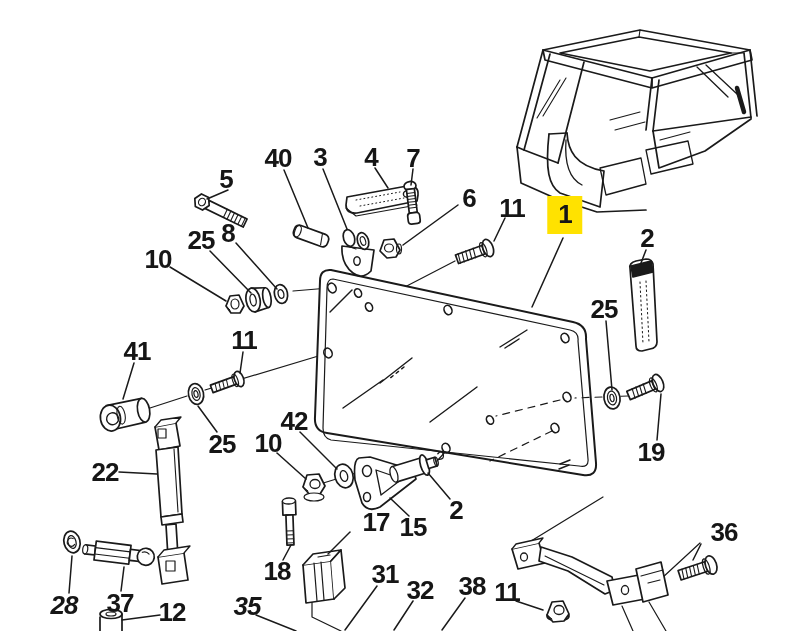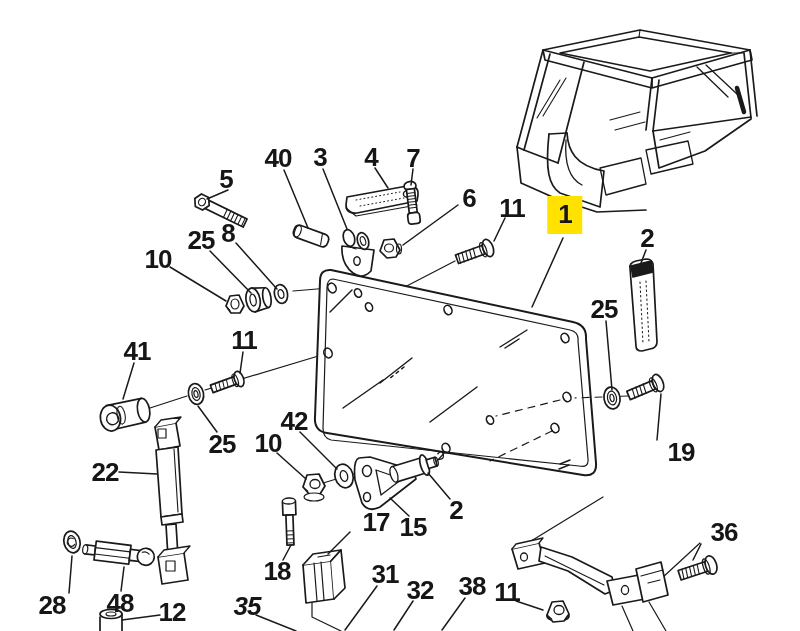--- a/index.html
+++ b/index.html
@@ -353,7 +353,7 @@
       <div class="part-label hl" style="left: 565px; top: 215px;">1</div>
       <div class="part-label" style="left: 647px; top: 238px;">2</div>
       <div class="part-label" style="left: 604px; top: 309px;">25</div>
-      <div class="part-label" style="left: 681px; top: 452px;">19</div>
+      <div class="part-label" style="left: 651px; top: 452px;">19</div>
       <div class="part-label" style="left: 137px; top: 351px;">41</div>
       <div class="part-label" style="left: 244px; top: 340px;">11</div>
       <div class="part-label" style="left: 222px; top: 444px;">25</div>

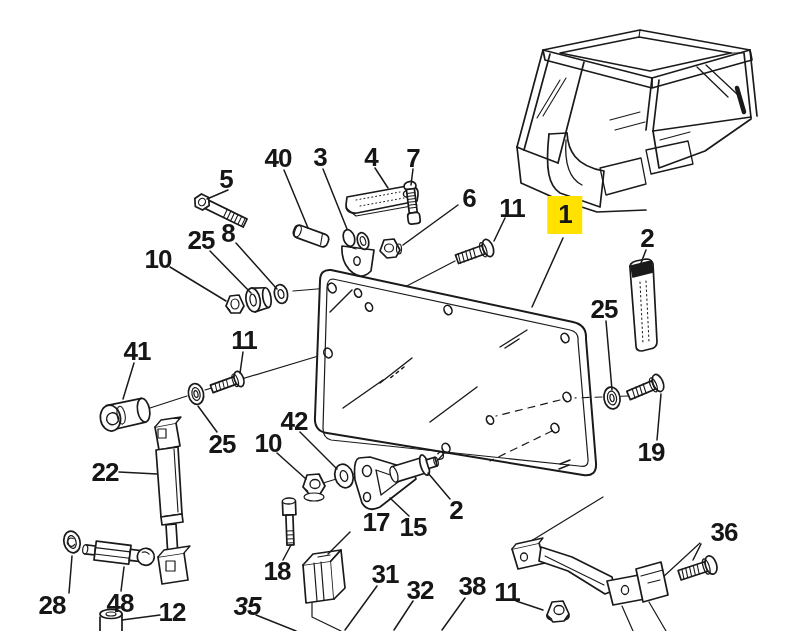--- a/index.html
+++ b/index.html
@@ -364,7 +364,7 @@
       <div class="part-label" style="left: 456px; top: 510px;">2</div>
       <div class="part-label" style="left: 376px; top: 522px;">17</div>
       <div class="part-label" style="left: 277px; top: 571px; text-align: center;">18</div>
-      <div class="part-label" style="left: 52px; top: 605px;">28</div>
+      <div class="part-label" style="left: 64px; top: 605px; font-style: italic;">28</div>
       <div class="part-label" style="left: 120px; top: 603px;">48</div>
       <div class="part-label" style="left: 172px; top: 612px;">12</div>
       <div class="part-label" style="left: 247px; top: 606px; font-style: italic;">35</div>

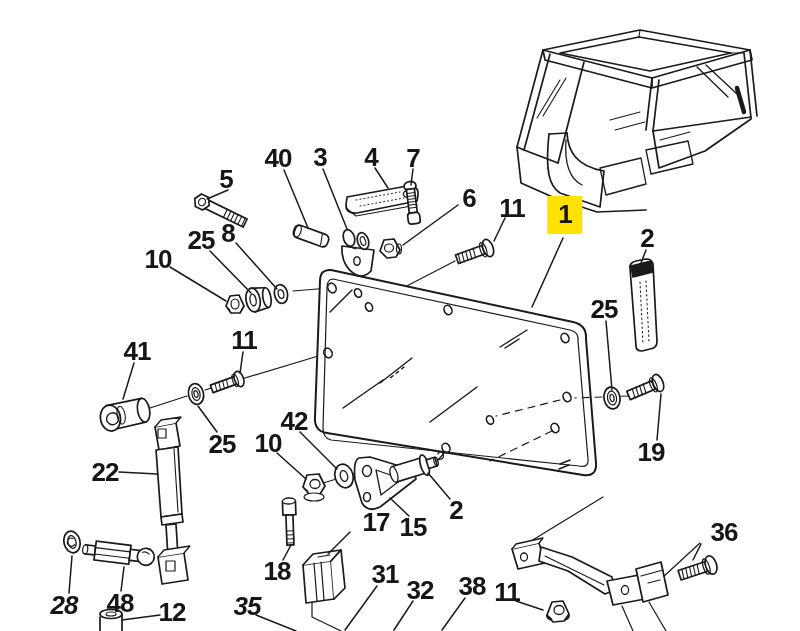--- a/index.html
+++ b/index.html
@@ -365,7 +365,7 @@
       <div class="part-label" style="left: 376px; top: 522px;">17</div>
       <div class="part-label" style="left: 277px; top: 571px; text-align: center;">18</div>
       <div class="part-label" style="left: 64px; top: 605px; font-style: italic;">28</div>
-      <div class="part-label" style="left: 120px; top: 603px;">48</div>
+      <div class="part-label" style="left: 120px; top: 603px;">37</div>
       <div class="part-label" style="left: 172px; top: 612px;">12</div>
       <div class="part-label" style="left: 247px; top: 606px; font-style: italic;">35</div>
       <div class="part-label" style="left: 385px; top: 574px;">31</div>

